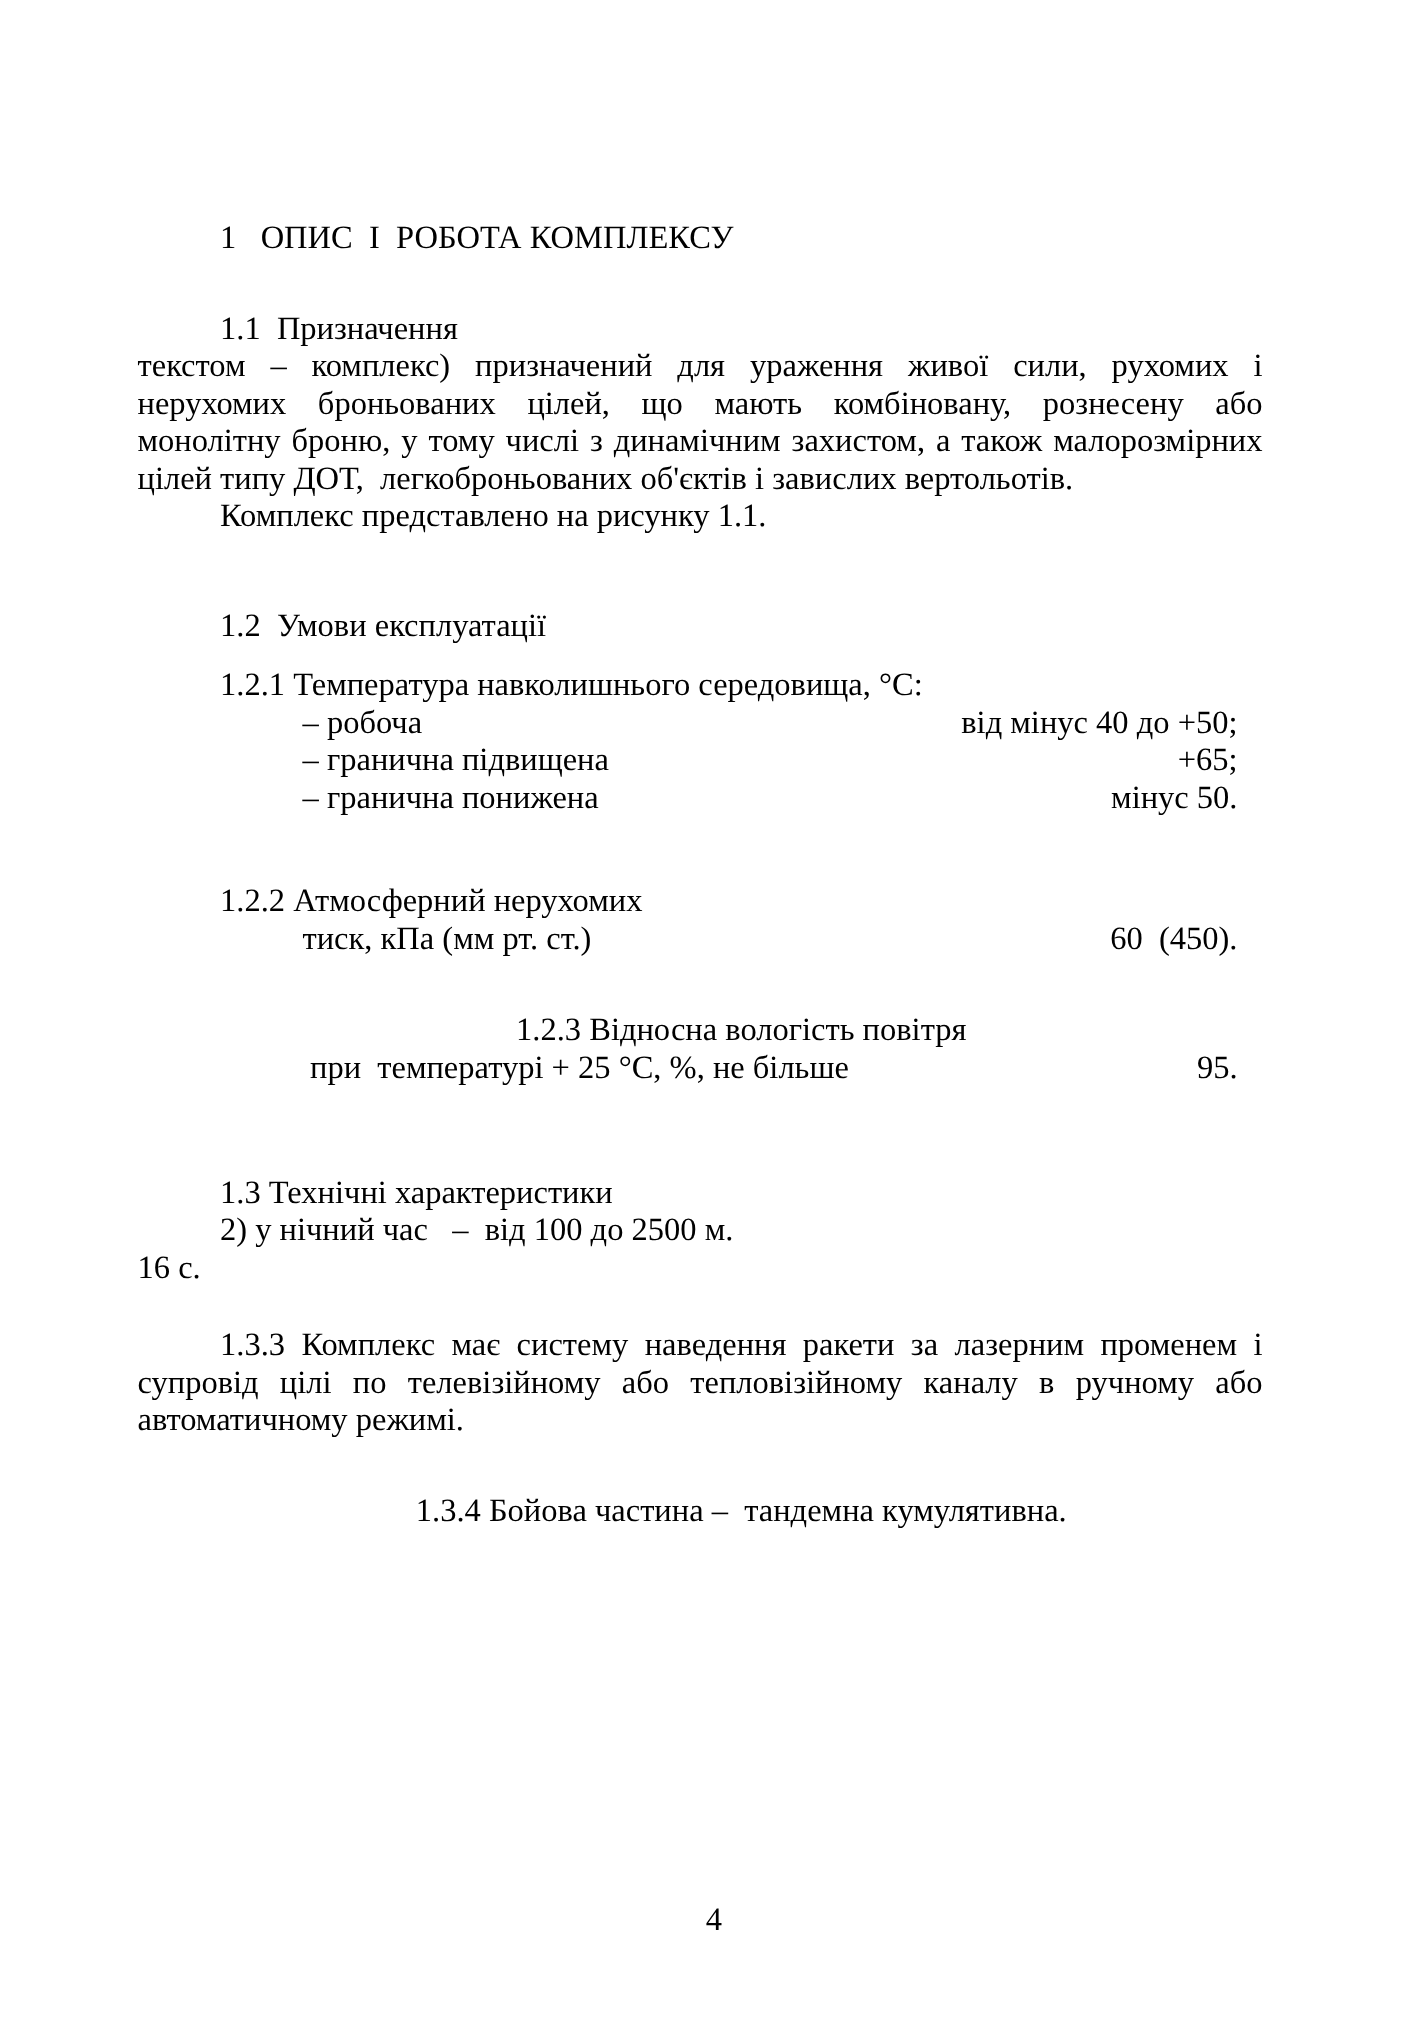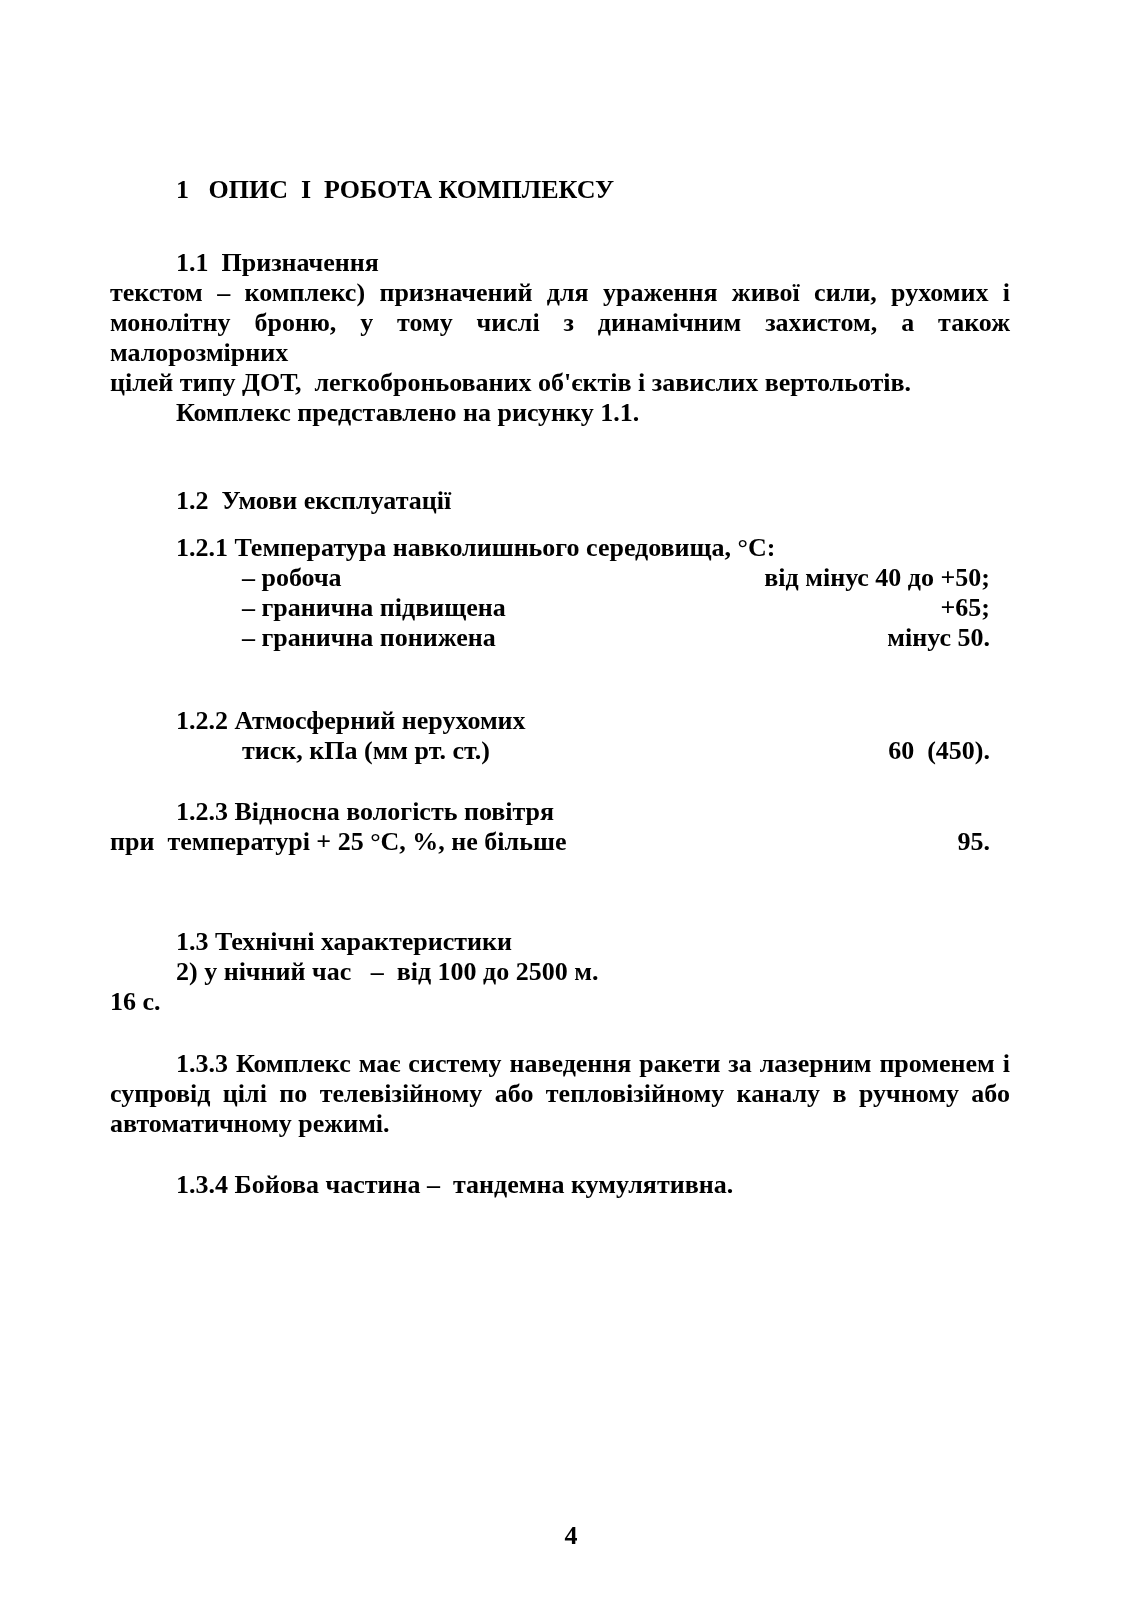--- a/index.html
+++ b/index.html
@@ -20,7 +20,6 @@
     width: 1142px;
     height: 1217px;
     background: #ffffff;
-    font-weight: bold;
   }
   .content {
     position: absolute;

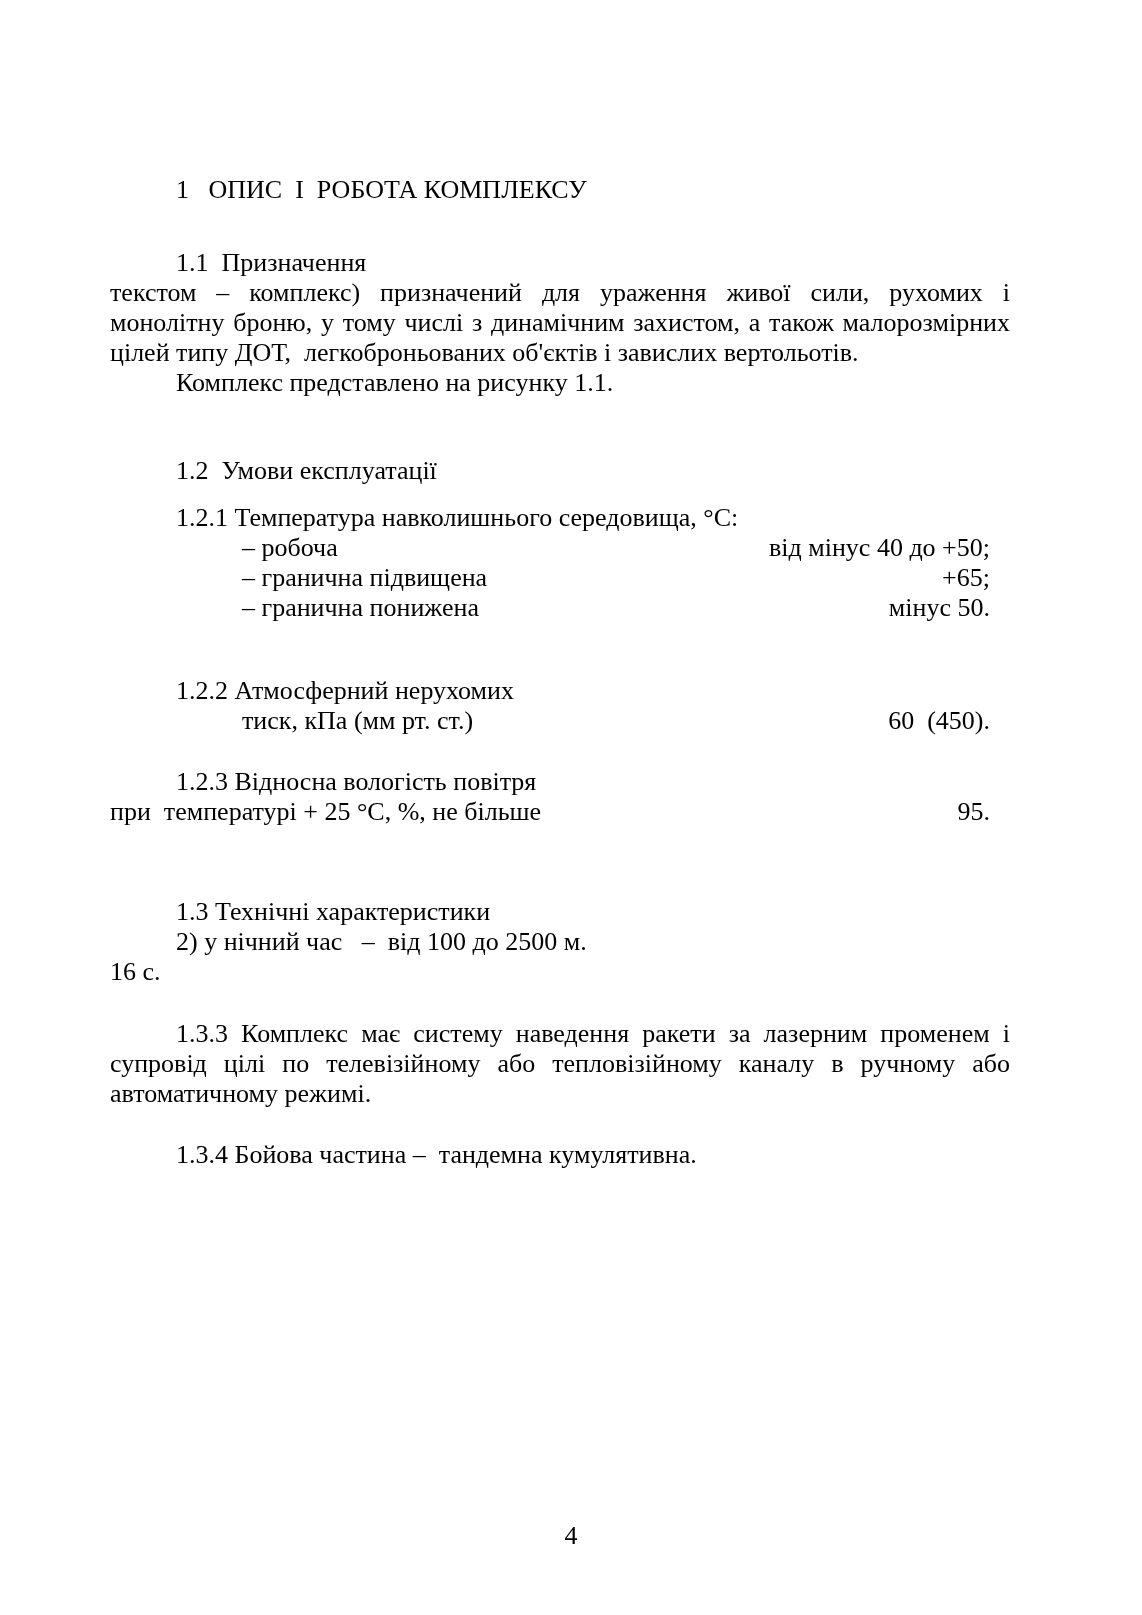--- a/index.html
+++ b/index.html
@@ -84,6 +84,7 @@
     <div class="line indent m33">1.1  Призначення</div>
 
     <div class="jline">текстом – комплекс) призначений для ураження живої сили, рухомих і</div>
+    <div class="jline">нерухомих броньованих цілей, що мають комбіновану, рознесену або</div>
     <div class="jline">монолітну броню, у тому числі з динамічним захистом, а також малорозмірних</div>
     <div class="line">цілей типу ДОТ,  легкоброньованих об'єктів і завислих вертольотів.</div>
     <div class="line indent">Комплекс представлено на рисунку 1.1.</div>

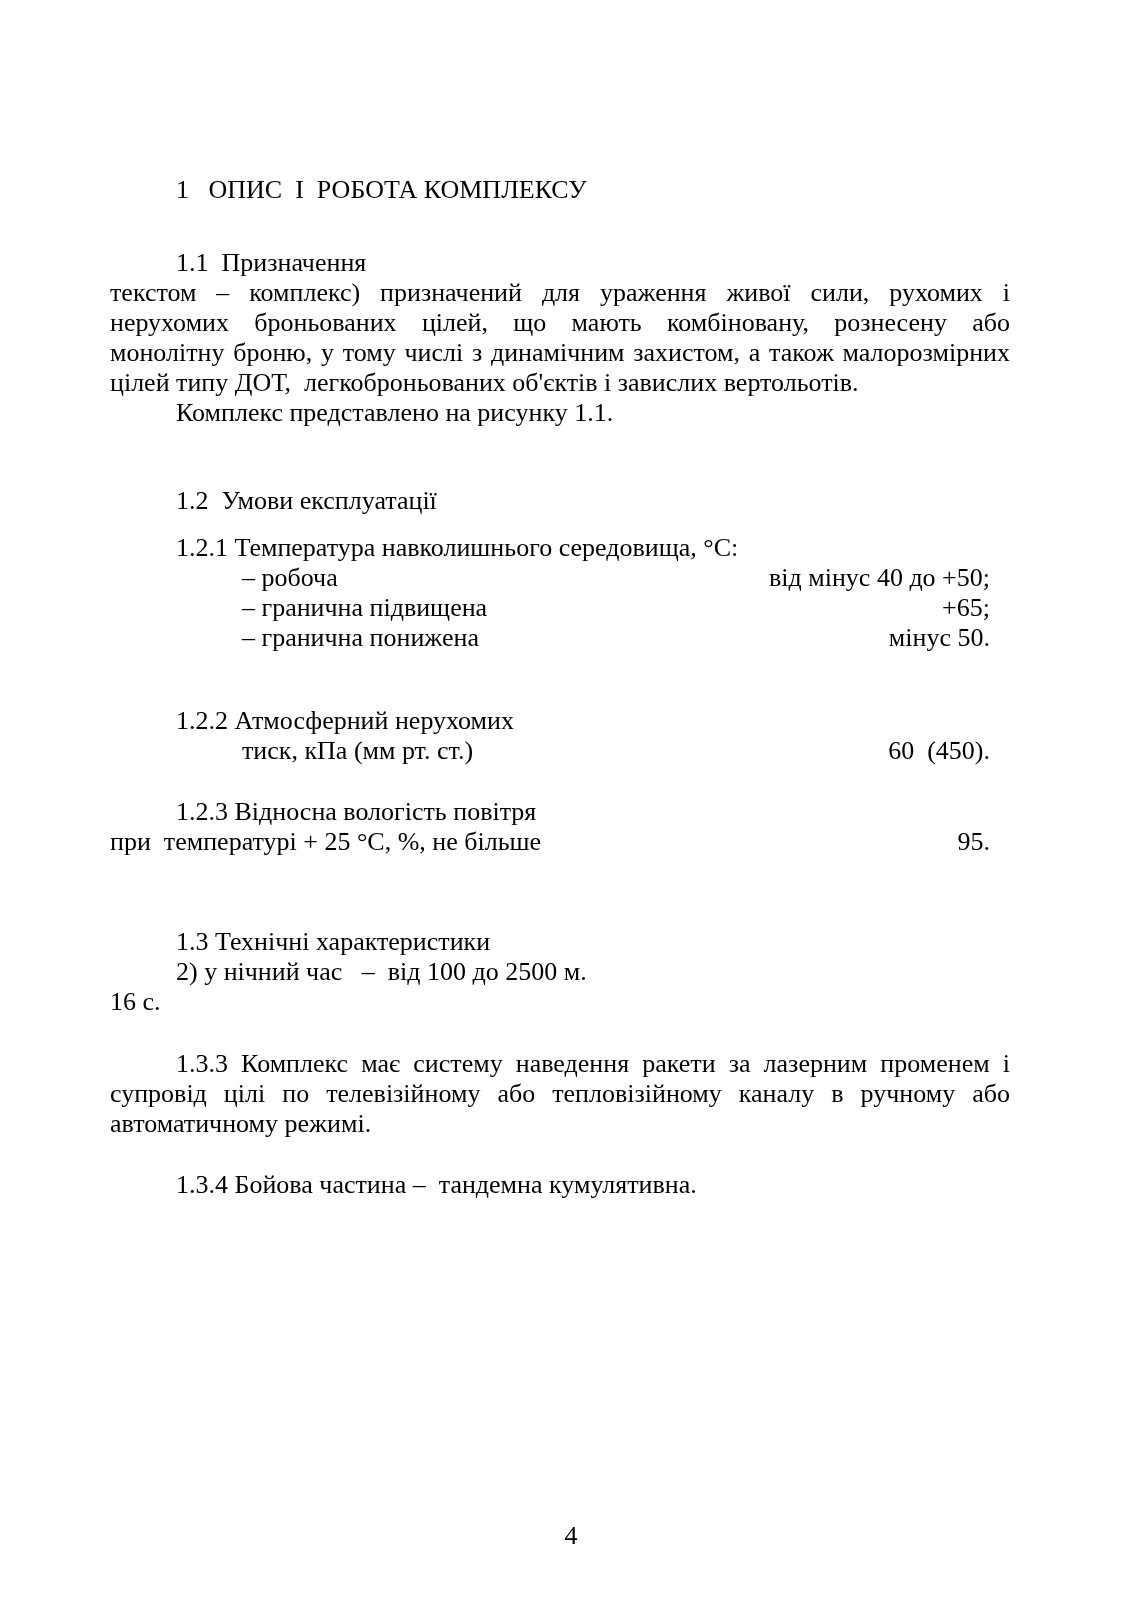--- a/index.html
+++ b/index.html
@@ -59,7 +59,7 @@
   .m15  { margin-top: 15px; }
   .m16  { margin-top: 16px; }
   .m17  { margin-top: 17px; }
-  .m31  { margin-top: 31px; }
+  .m31  { margin-top: 43px; text-align: center; }
   .m32  { margin-top: 32px; }
   .m53  { margin-top: 53px; }
   .m58  { margin-top: 58px; }

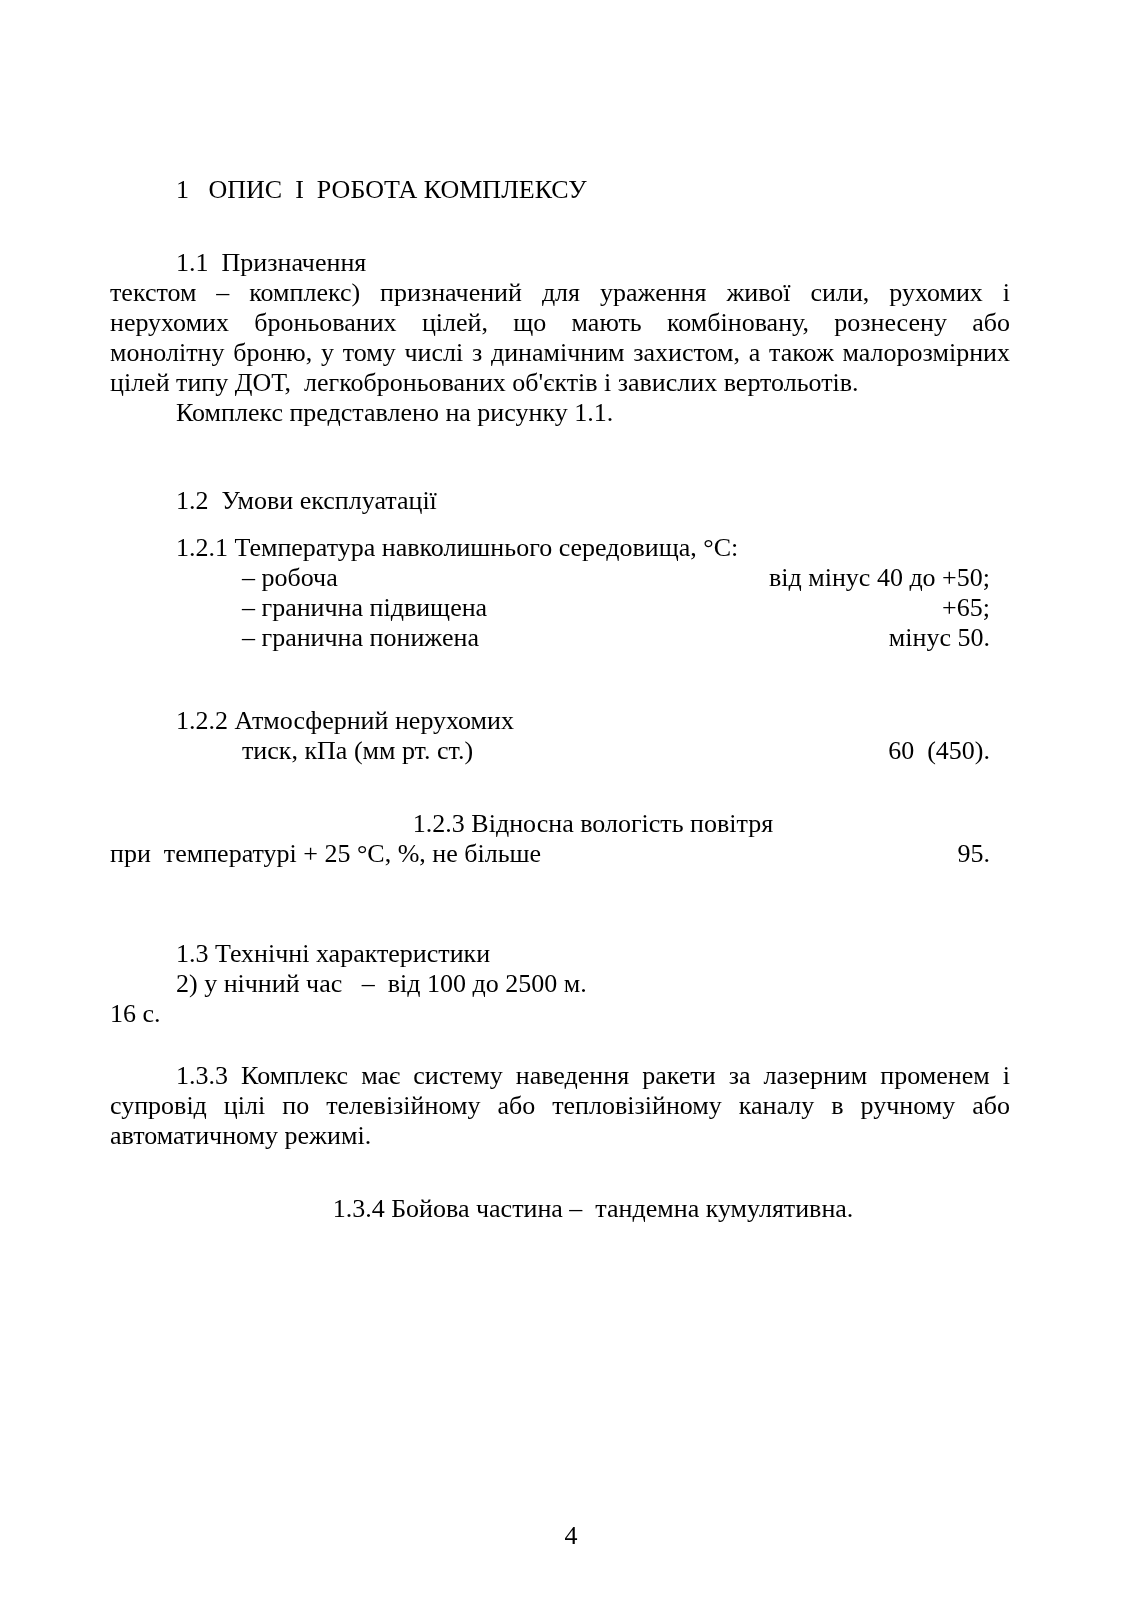--- a/index.html
+++ b/index.html
@@ -47,6 +47,7 @@
     white-space: pre-wrap;
   }
   .row .lbl-b {
+    margin-left: 138px;
     white-space: pre-wrap;
   }
   .row .val {

